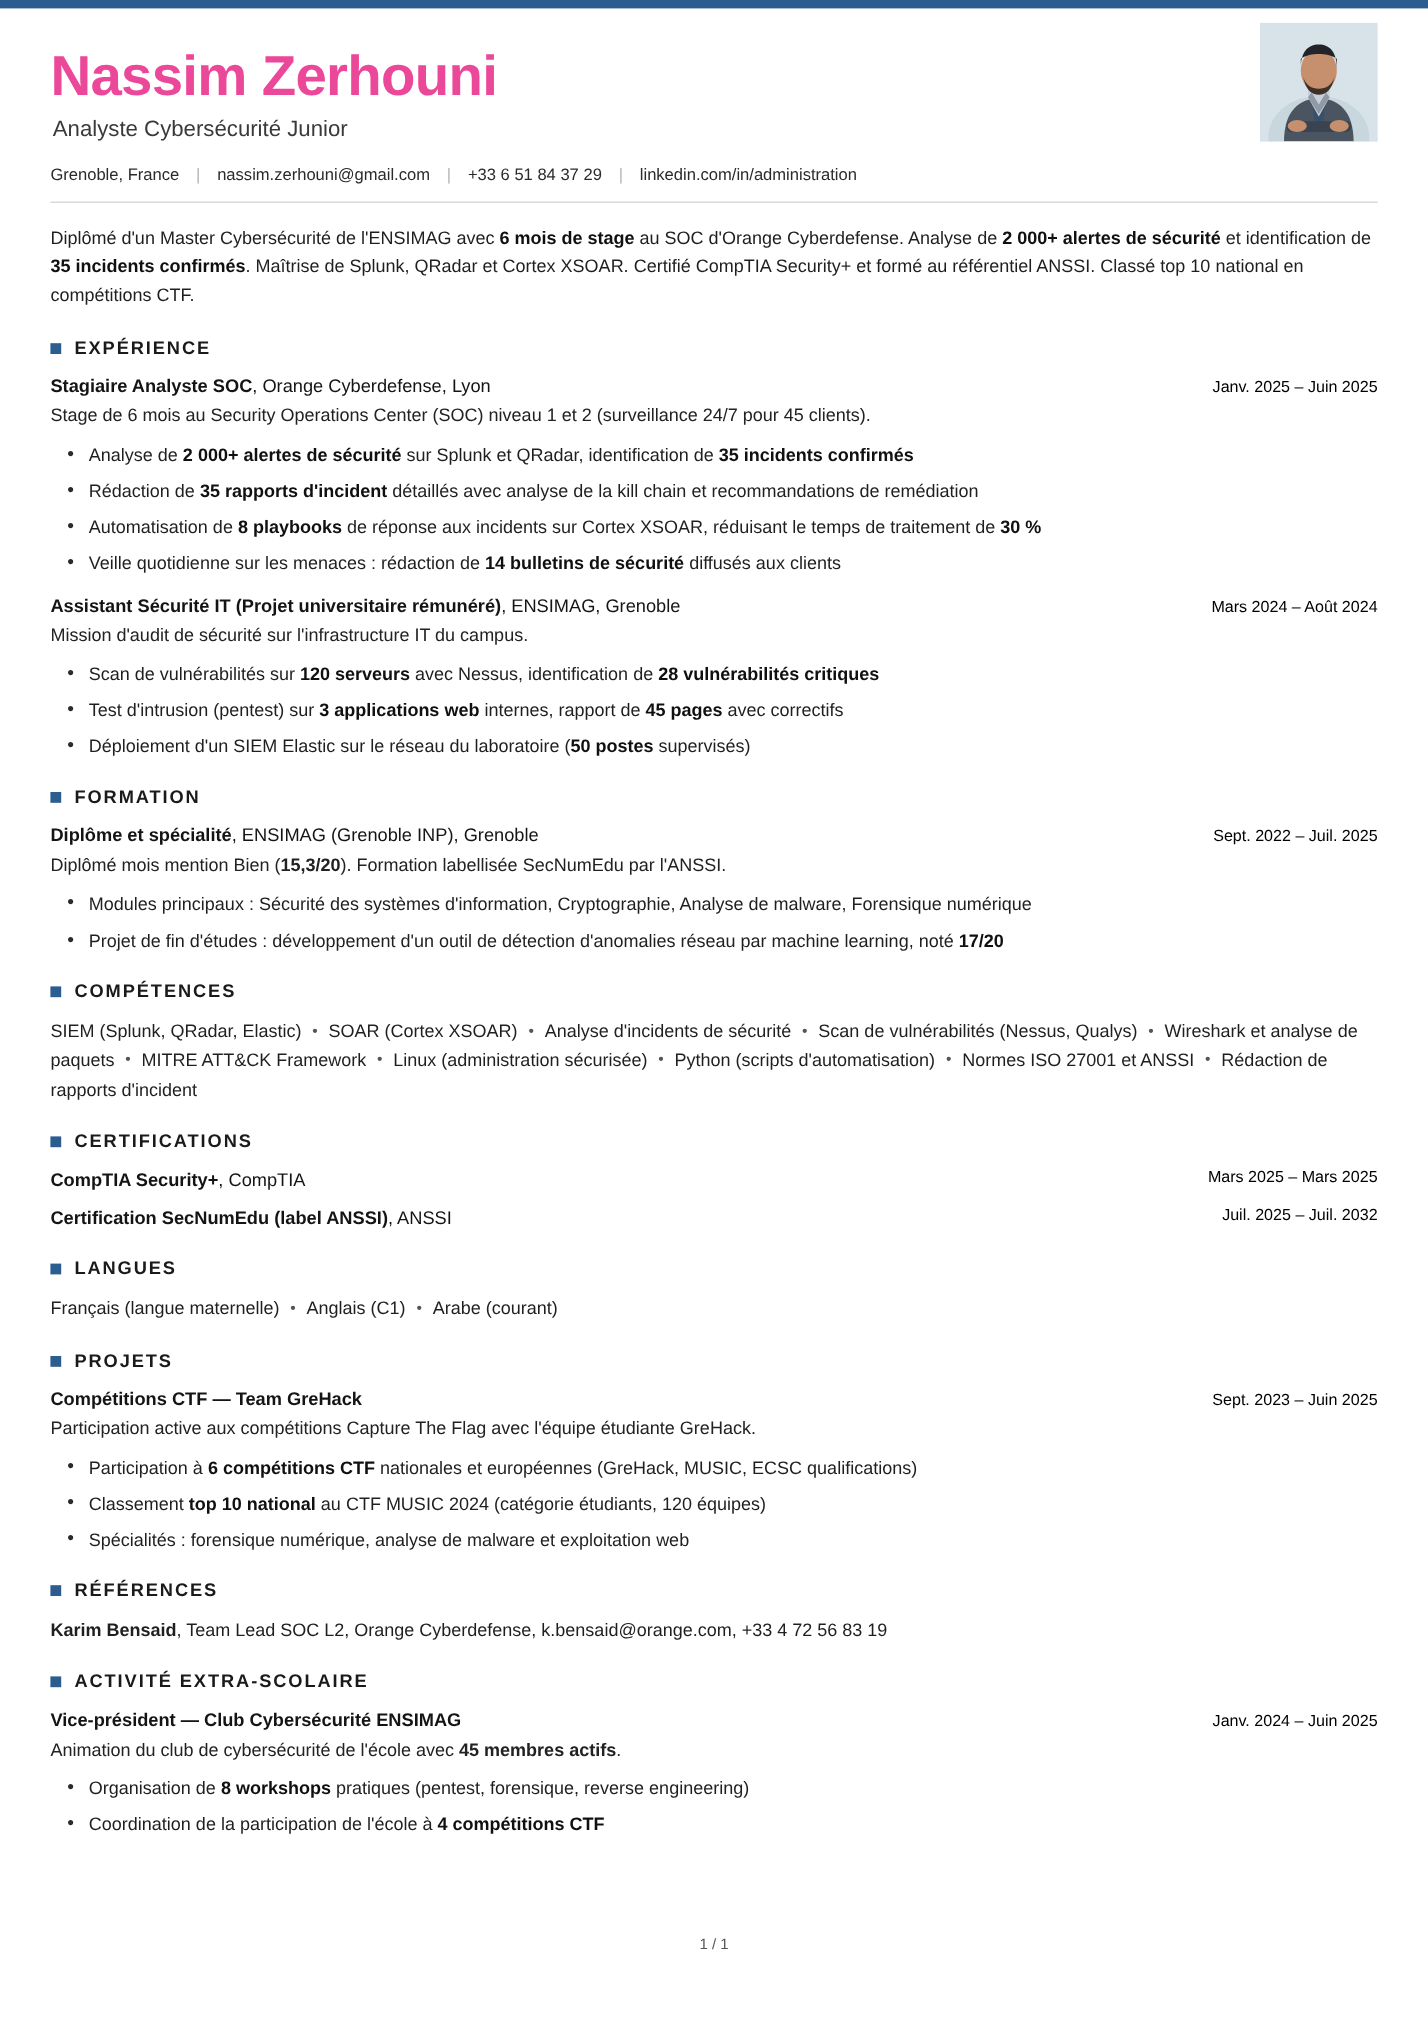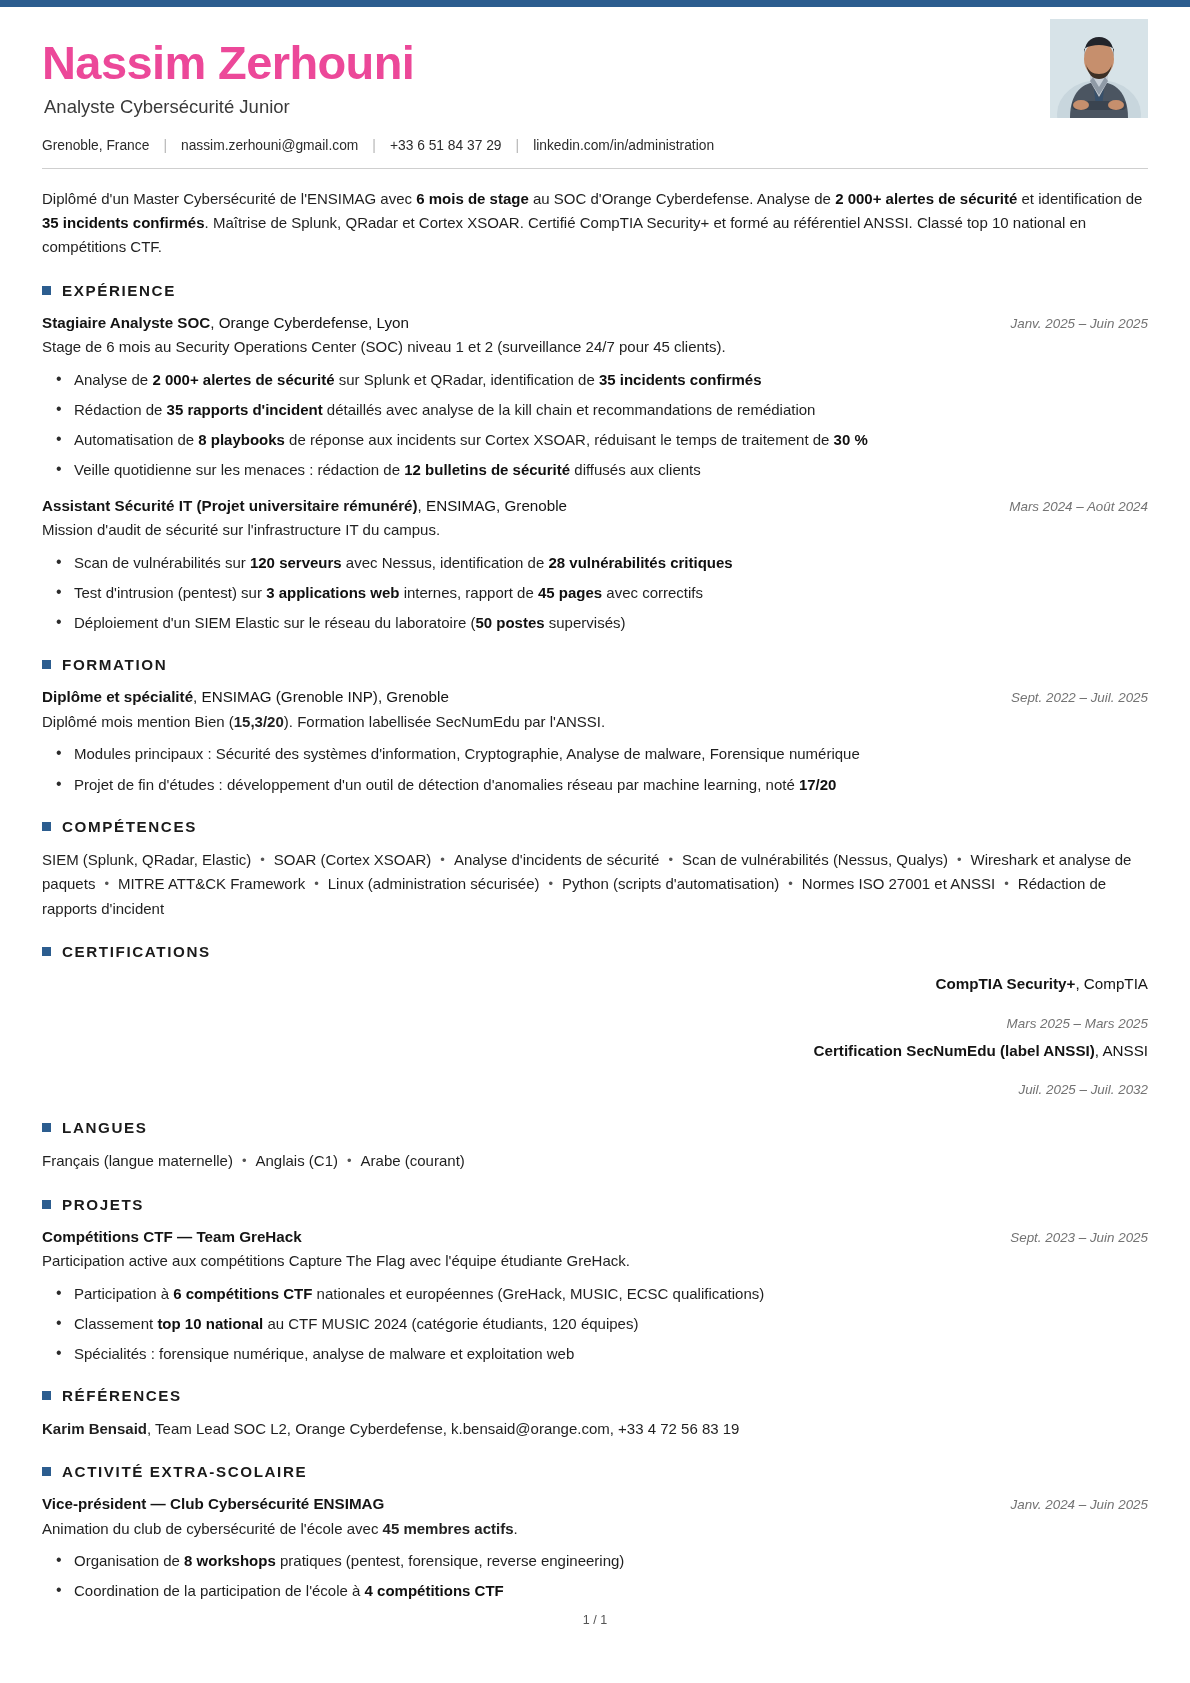--- a/index.html
+++ b/index.html
@@ -124,8 +124,7 @@
   .role .strong { font-weight: bold; }
   .dates {
     font-size: 13.4px;
-    font-style: italic;
-    color: #737373;
+    color: #000000;
     white-space: nowrap;
     flex: none;
     margin-left: 24px;

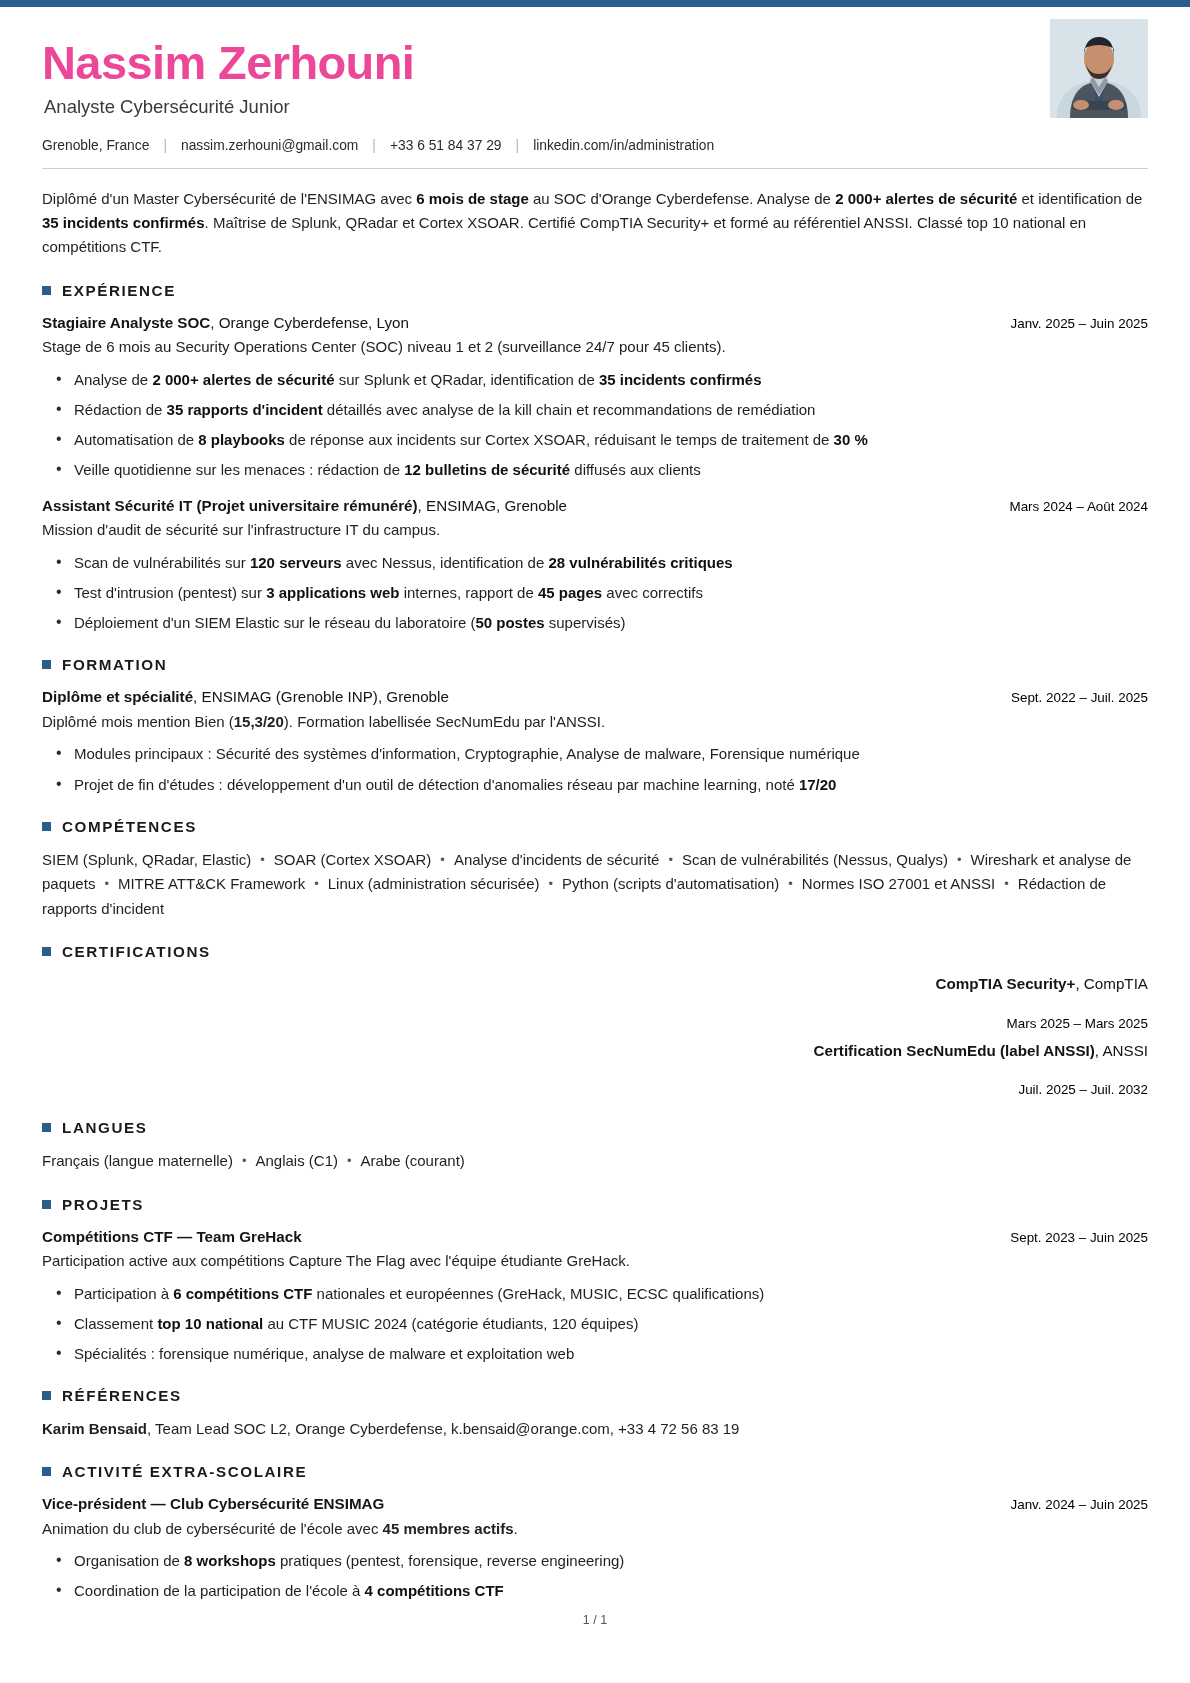--- a/index.html
+++ b/index.html
@@ -254,7 +254,7 @@
               <li><span>Analyse de </span><b>2 000+ alertes de sécurité</b><span> sur Splunk et QRadar, identification de </span><b>35 incidents confirmés</b></li>
               <li><span>Rédaction de </span><b>35 rapports d'incident</b><span> détaillés avec analyse de la kill chain et recommandations de remédiation</span></li>
               <li><span>Automatisation de </span><b>8 playbooks</b><span> de réponse aux incidents sur Cortex XSOAR, réduisant le temps de traitement de </span><b>30 %</b></li>
-              <li><span>Veille quotidienne sur les menaces : rédaction de </span><b>12 bulletins de sécurité</b><span> diffusés aux clients</span></li>
+              <li><span>Veille quotidienne sur les menaces : rédaction de </span><b>14 bulletins de sécurité</b><span> diffusés aux clients</span></li>
             </ul>
           </div>
           <div class="entry">

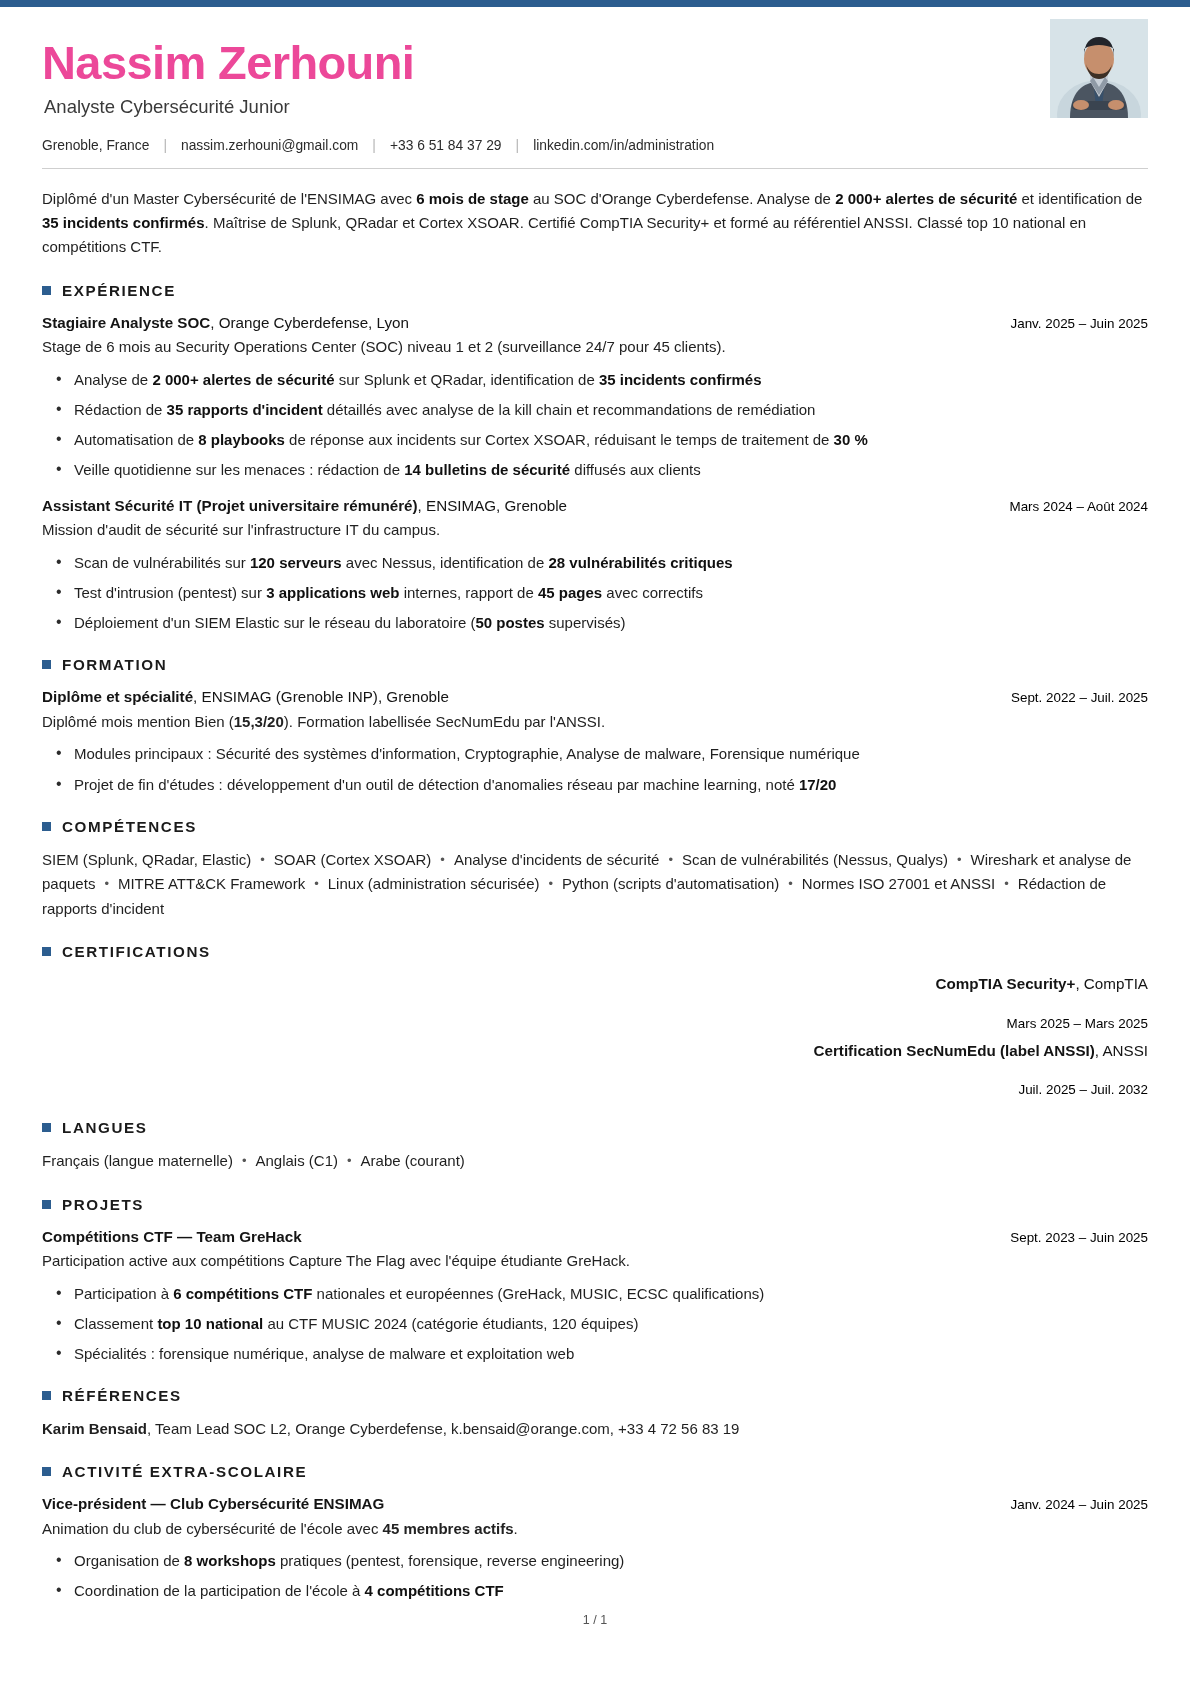--- a/index.html
+++ b/index.html
@@ -176,11 +176,10 @@
 
   .cert-row {
     display: flex;
-    align-items: flex-end;
+    align-items: flex-start;
     justify-content: space-between;
     gap: 20px;
     margin-bottom: 9px;
-    flex-direction: column;
   }
   .cert-row:last-child { margin-bottom: 0; }
 

